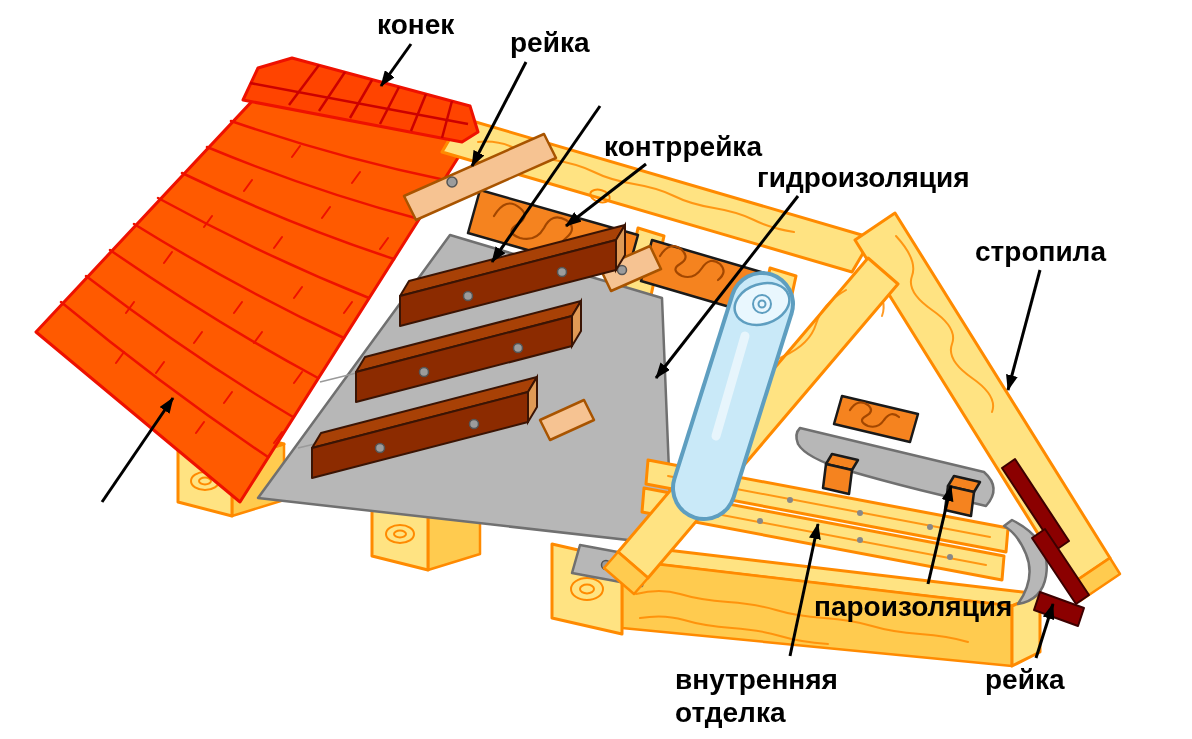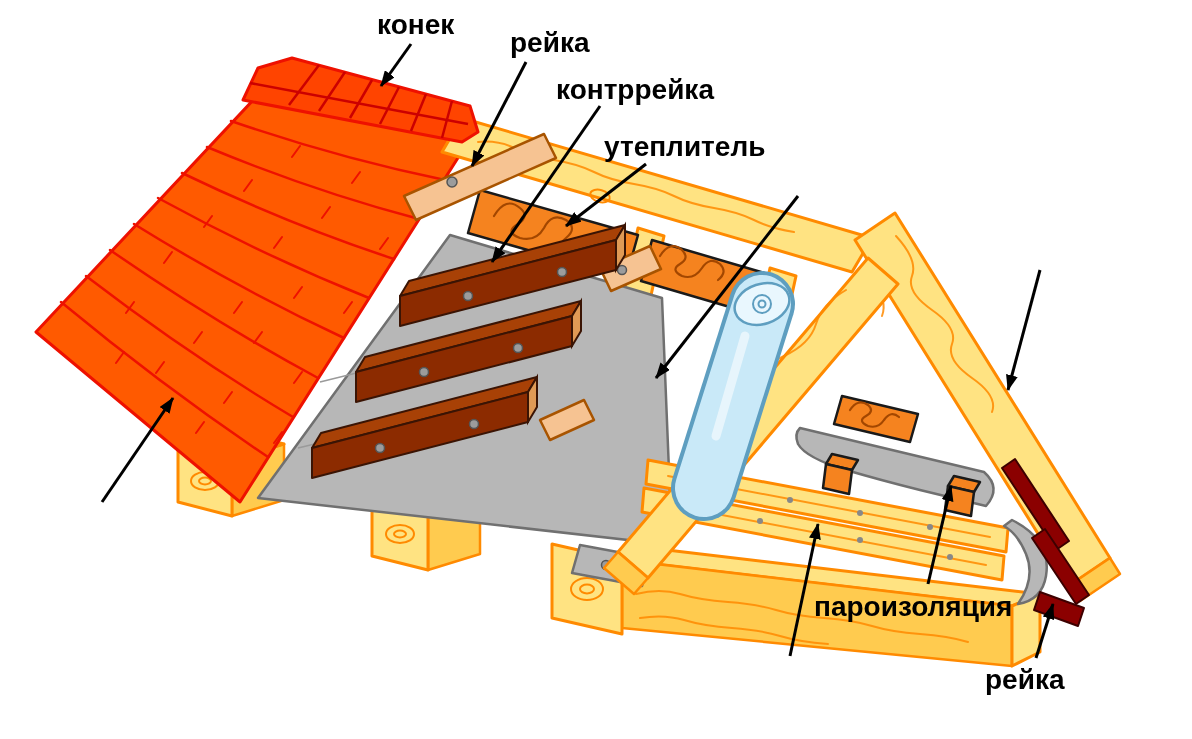--- a/index.html
+++ b/index.html
@@ -212,7 +212,6 @@
 
   <div class="lbl" style="left:377px;top:8px;">конек</div>
   <div class="lbl" style="left:510px;top:26px;">рейка</div>
-  <div class="lbl" style="left:556px;top:73px;">контррейка</div>
   <div class="lbl" style="left:604px;top:130px;">утеплитель</div>
   <div class="lbl" style="left:814px;top:590px;text-align:center;">пароизоляция</div>
   <div class="lbl" style="left:985px;top:663px;">рейка</div>

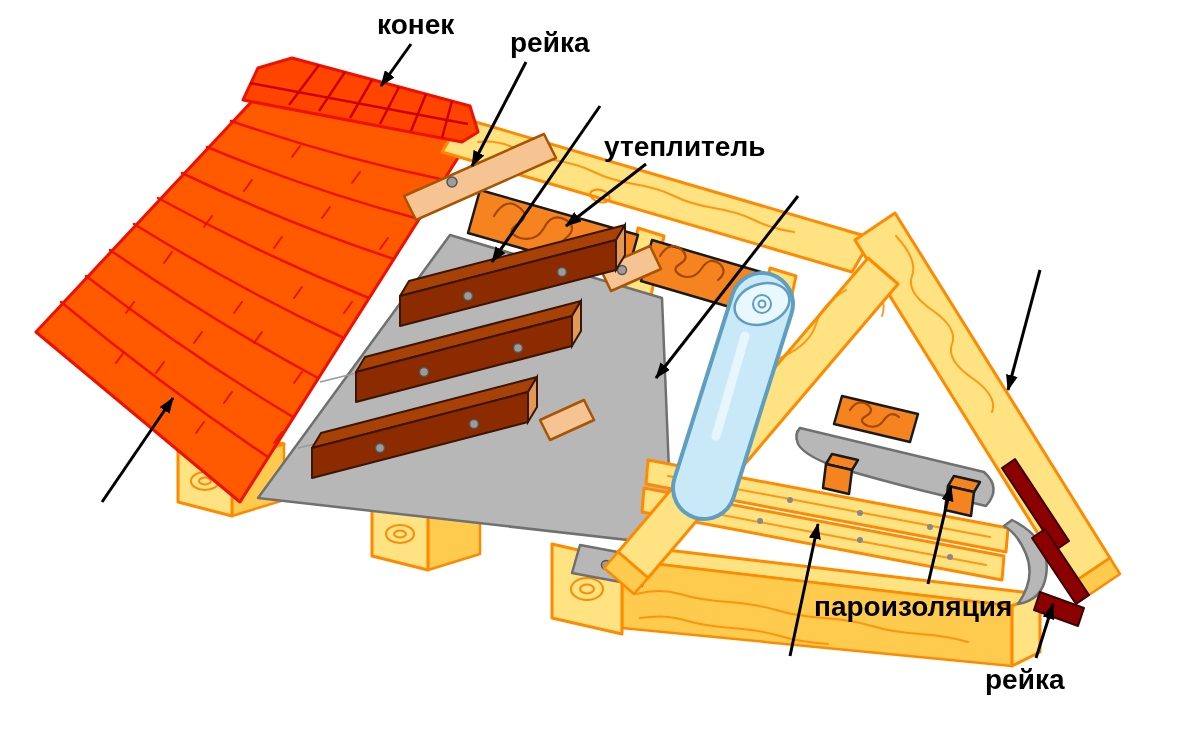--- a/index.html
+++ b/index.html
@@ -212,7 +212,7 @@
 
   <div class="lbl" style="left:377px;top:8px;">конек</div>
   <div class="lbl" style="left:510px;top:26px;">рейка</div>
-  <div class="lbl" style="left:604px;top:130px;">утеплитель</div>
+  <div class="lbl" style="left:604px;top:130px;">контррейка</div>
   <div class="lbl" style="left:814px;top:590px;text-align:center;">пароизоляция</div>
   <div class="lbl" style="left:985px;top:663px;">рейка</div>
 </div>

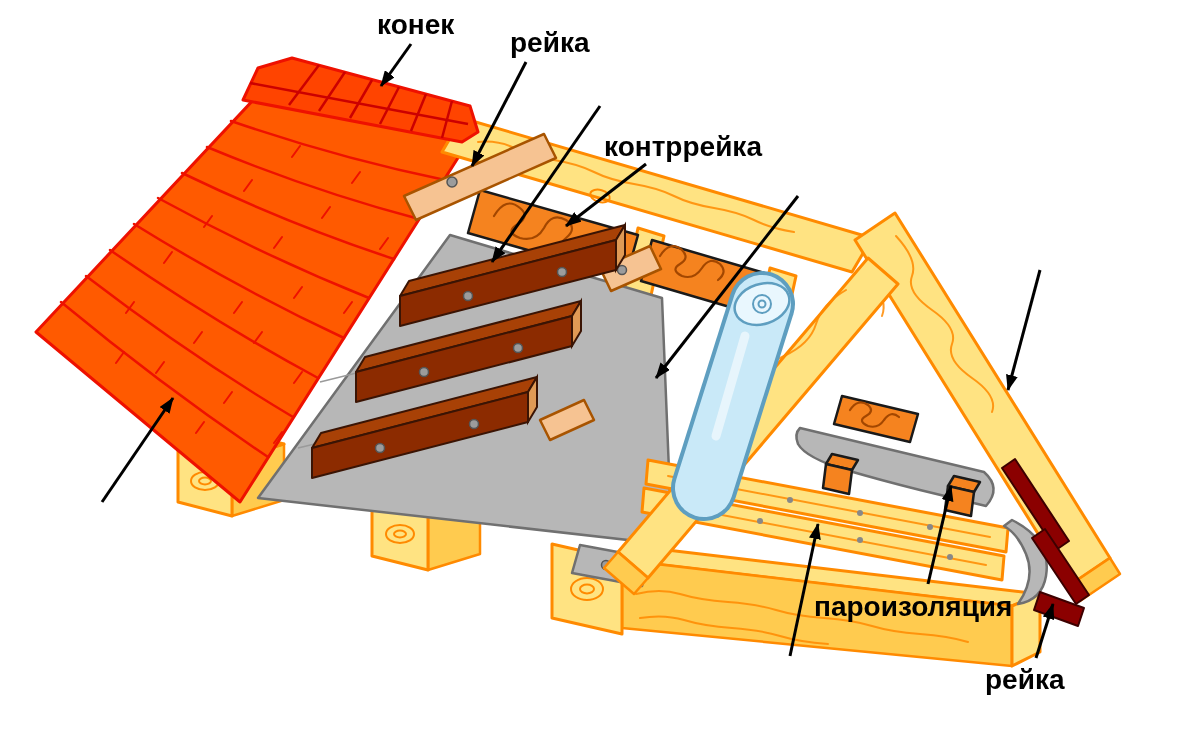--- a/index.html
+++ b/index.html
@@ -213,6 +213,7 @@
   <div class="lbl" style="left:377px;top:8px;">конек</div>
   <div class="lbl" style="left:510px;top:26px;">рейка</div>
   <div class="lbl" style="left:604px;top:130px;">контррейка</div>
+  <div class="lbl" style="left:757px;top:161px;">гидроизоляция</div>
   <div class="lbl" style="left:814px;top:590px;text-align:center;">пароизоляция</div>
   <div class="lbl" style="left:985px;top:663px;">рейка</div>
 </div>

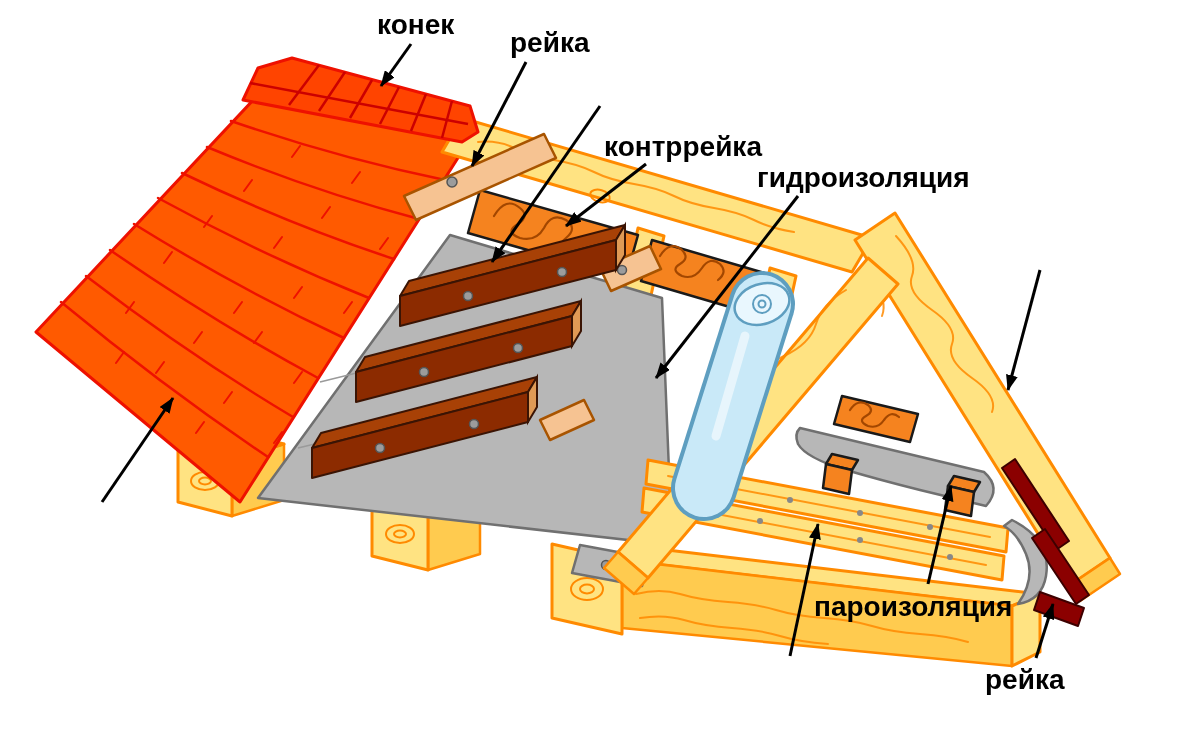--- a/index.html
+++ b/index.html
@@ -214,6 +214,7 @@
   <div class="lbl" style="left:510px;top:26px;">рейка</div>
   <div class="lbl" style="left:604px;top:130px;">контррейка</div>
   <div class="lbl" style="left:757px;top:161px;">гидроизоляция</div>
+  <div class="lbl" style="left:975px;top:235px;">стропила</div>
   <div class="lbl" style="left:814px;top:590px;text-align:center;">пароизоляция</div>
   <div class="lbl" style="left:985px;top:663px;">рейка</div>
 </div>

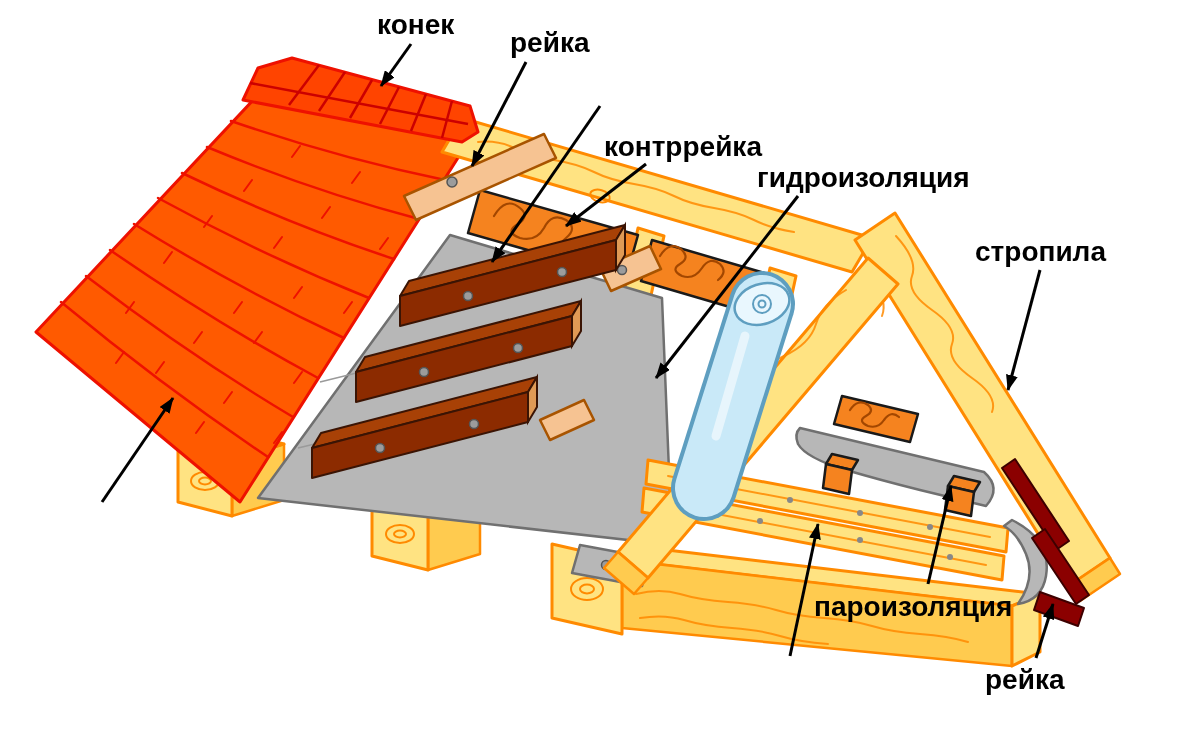--- a/index.html
+++ b/index.html
@@ -216,6 +216,8 @@
   <div class="lbl" style="left:757px;top:161px;">гидроизоляция</div>
   <div class="lbl" style="left:975px;top:235px;">стропила</div>
   <div class="lbl" style="left:814px;top:590px;text-align:center;">пароизоляция</div>
+  <div class="lbl" style="left:675px;top:663px;">внутренняя
+отделка</div>
   <div class="lbl" style="left:985px;top:663px;">рейка</div>
 </div>
 

